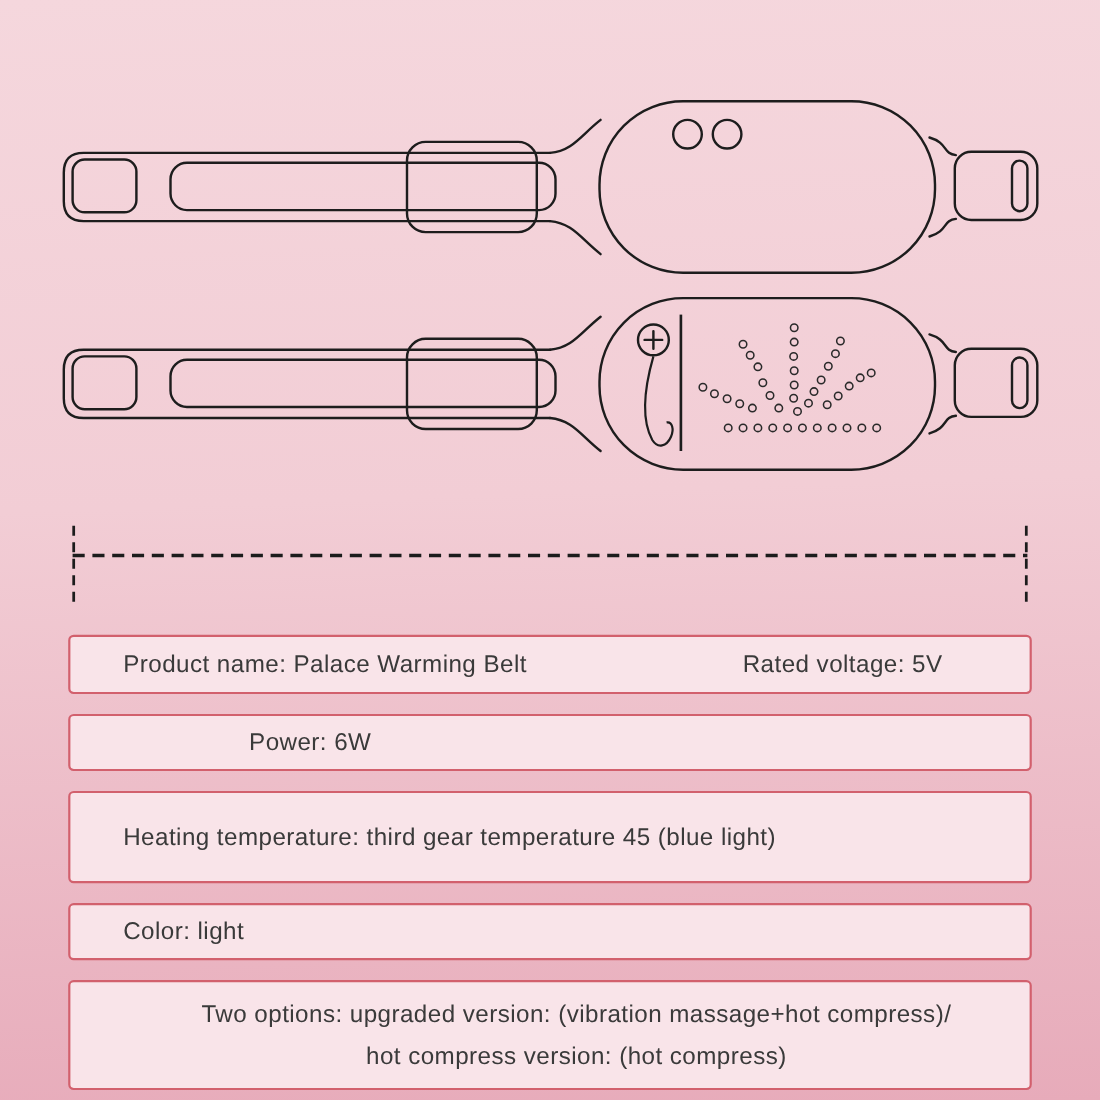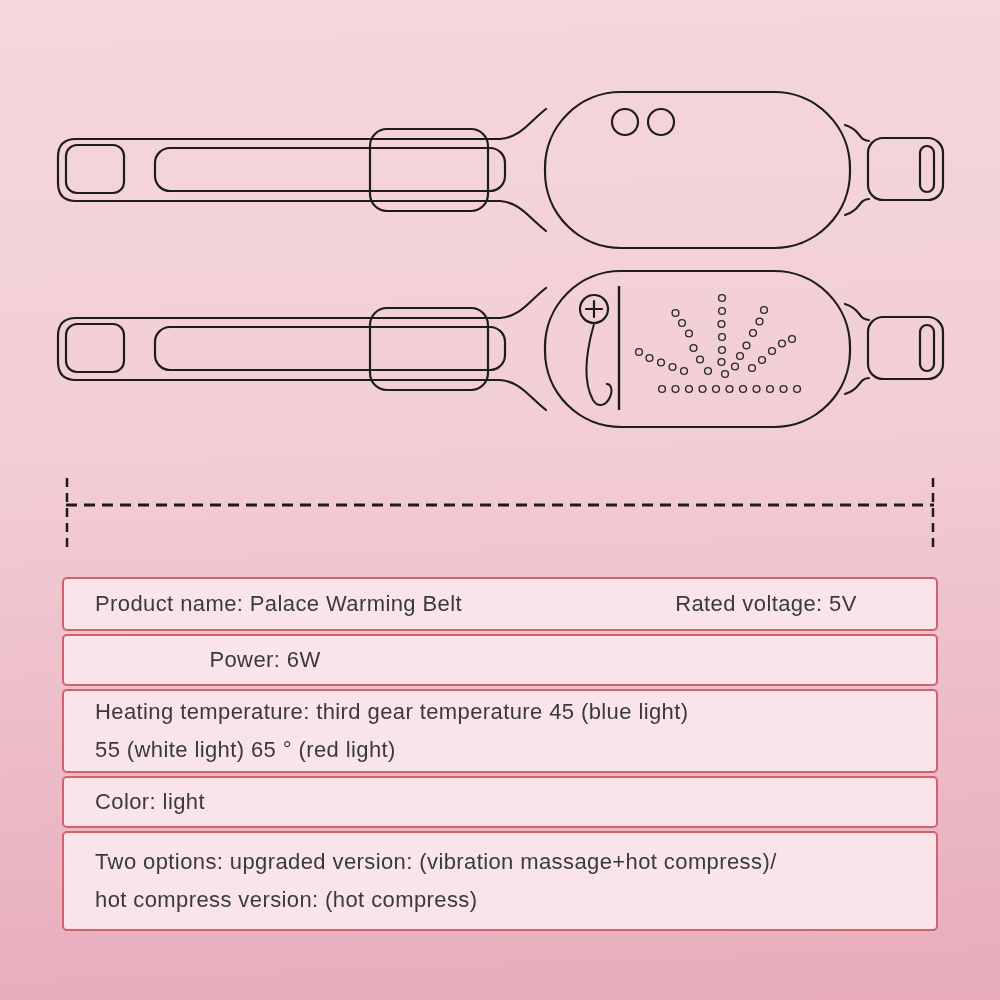--- a/index.html
+++ b/index.html
@@ -18,9 +18,9 @@
   }
   .spec-table{position:absolute;left:62px;top:577px;width:876px;}
   .spec-row{
-    box-sizing:border-box;width:100%;margin-bottom:3px;
+    box-sizing:border-box;width:100%;margin-bottom:18px;
     border:2px solid #d2606d;border-radius:5px;background:#f9e4e9;
-    display:flex;align-items:center;padding-left:31px;
+    display:flex;align-items:center;padding-left:48px;
     color:#3a3a3a;font-size:22px;letter-spacing:0.4px;
   }
   .r-single{height:54px;}

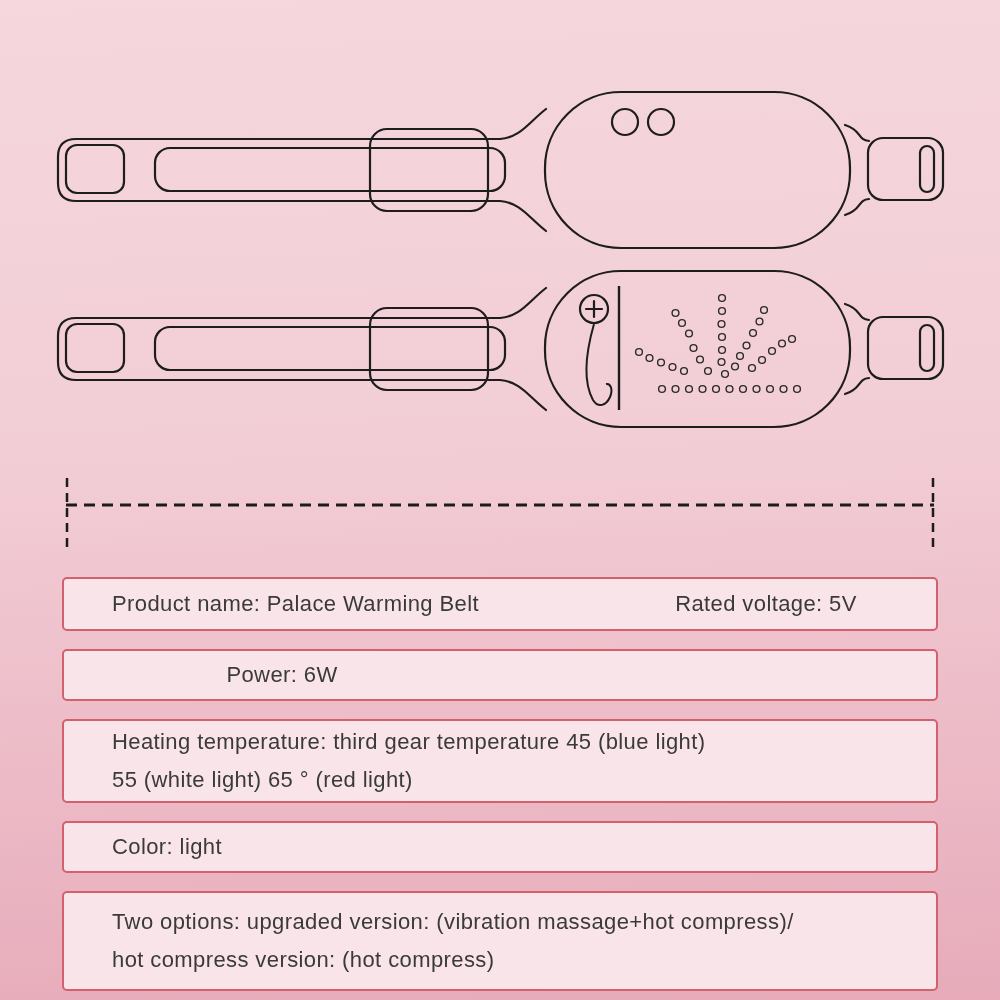--- a/index.html
+++ b/index.html
@@ -150,7 +150,6 @@
     <div class="spec-row r-double">
       <div class="left-col">
         <div>Heating temperature: third gear temperature 45 (blue light)</div>
-        <div>55 (white light) 65 ° (red light)</div>
       </div>
     </div>
 

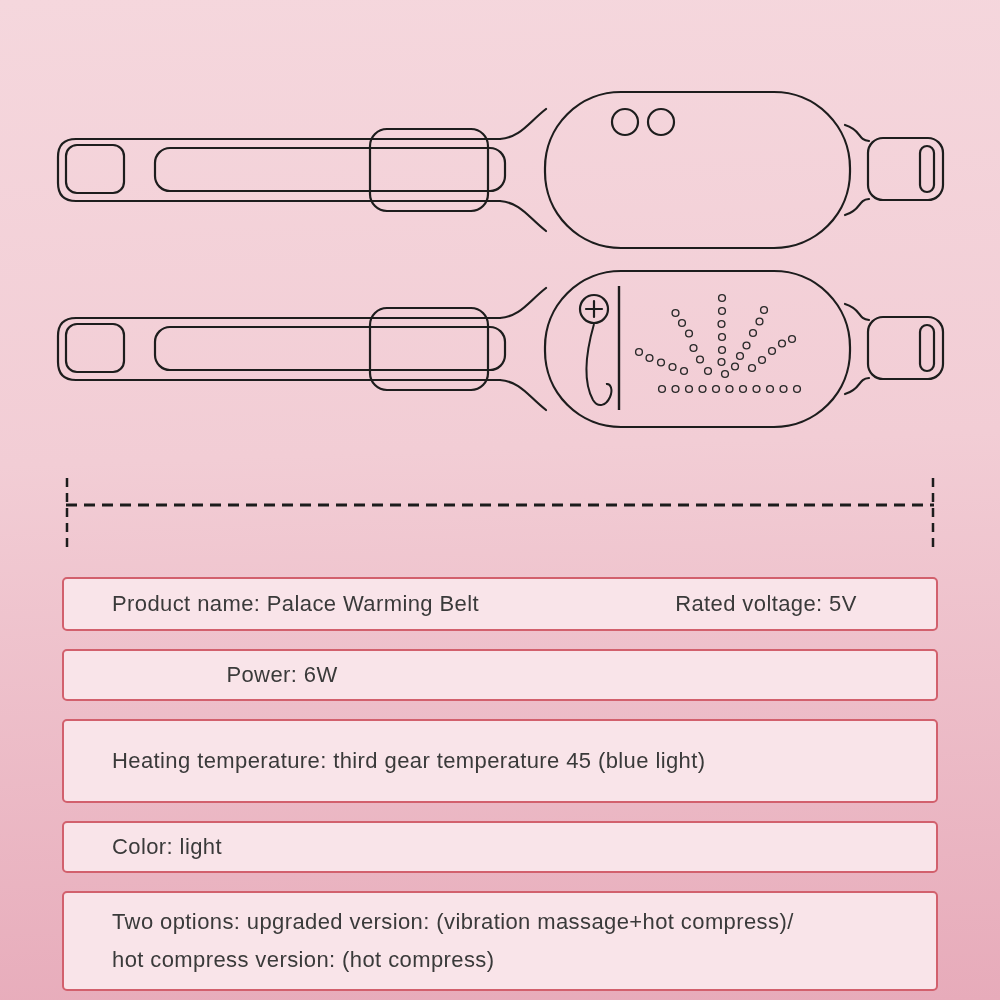--- a/index.html
+++ b/index.html
@@ -26,7 +26,7 @@
   .r-single{height:54px;}
   .r-single2{height:52px;}
   .r-double{height:84px;}
-  .r-double2{height:100px;}
+  .r-double2{height:100px;text-align:center;}
   .left-col{flex:1 1 auto;line-height:38px;}
   .right-col{flex:0 0 340px;text-align:center;}
 </style>

